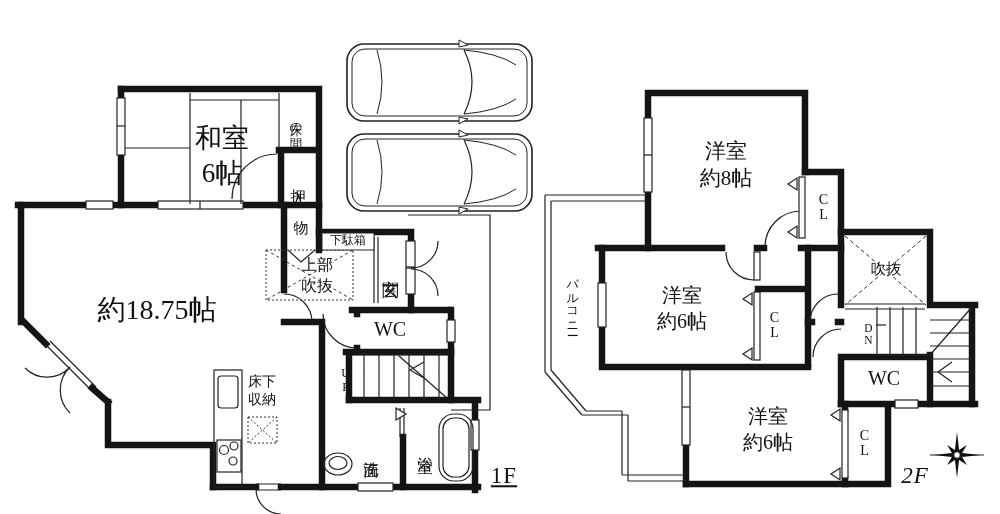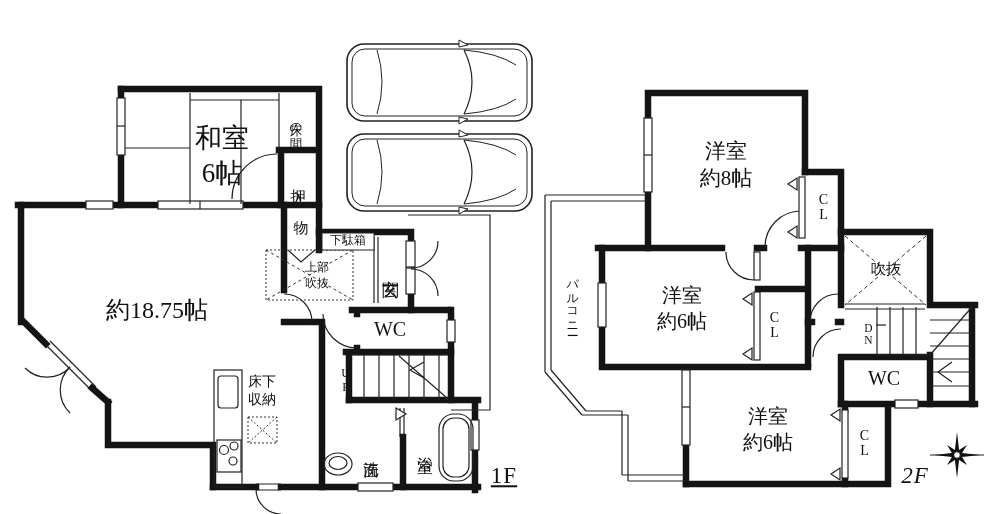--- a/index.html
+++ b/index.html
@@ -203,7 +203,7 @@
   <div class="lbl vtext" style="left:298px;top:179px;font-size:15.5px;">押入</div>
   <div class="lbl" style="left:301px;top:229px;font-size:15px;">物</div>
   <div class="lbl" style="left:348px;top:241px;font-size:12px;">下駄箱</div>
-  <div class="lbl" style="left:317px;top:276px;font-size:12px;line-height:1.3;text-align:center;">
+  <div class="lbl" style="left:317px;top:276px;font-size:16px;line-height:1.3;text-align:center;">
     <div>上部</div>
     <div>吹抜</div>
   </div>

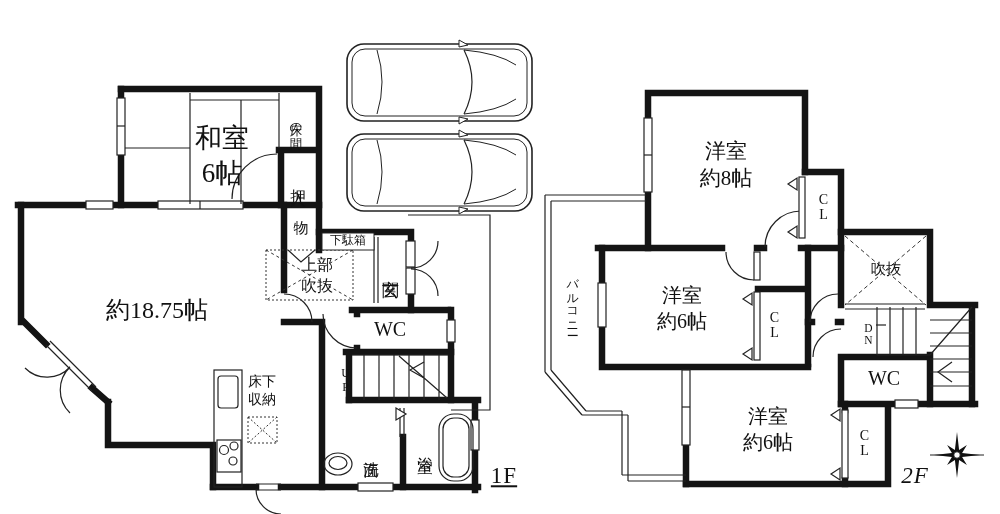--- a/index.html
+++ b/index.html
@@ -209,7 +209,7 @@
   </div>
   <div class="lbl vtext" style="left:390px;top:269px;font-size:17px;">玄関</div>
   <div class="lbl" style="left:157px;top:310px;">
-    <div style="font-size:24px;">約18.75帖</div>
+    <div style="font-size:28px;">約18.75帖</div>
   </div>
   <div class="lbl" style="left:390px;top:330px;font-size:20px;">WC</div>
   <div class="lbl vtext" style="left:345px;top:380px;font-size:12px;letter-spacing:0;">UP</div>

